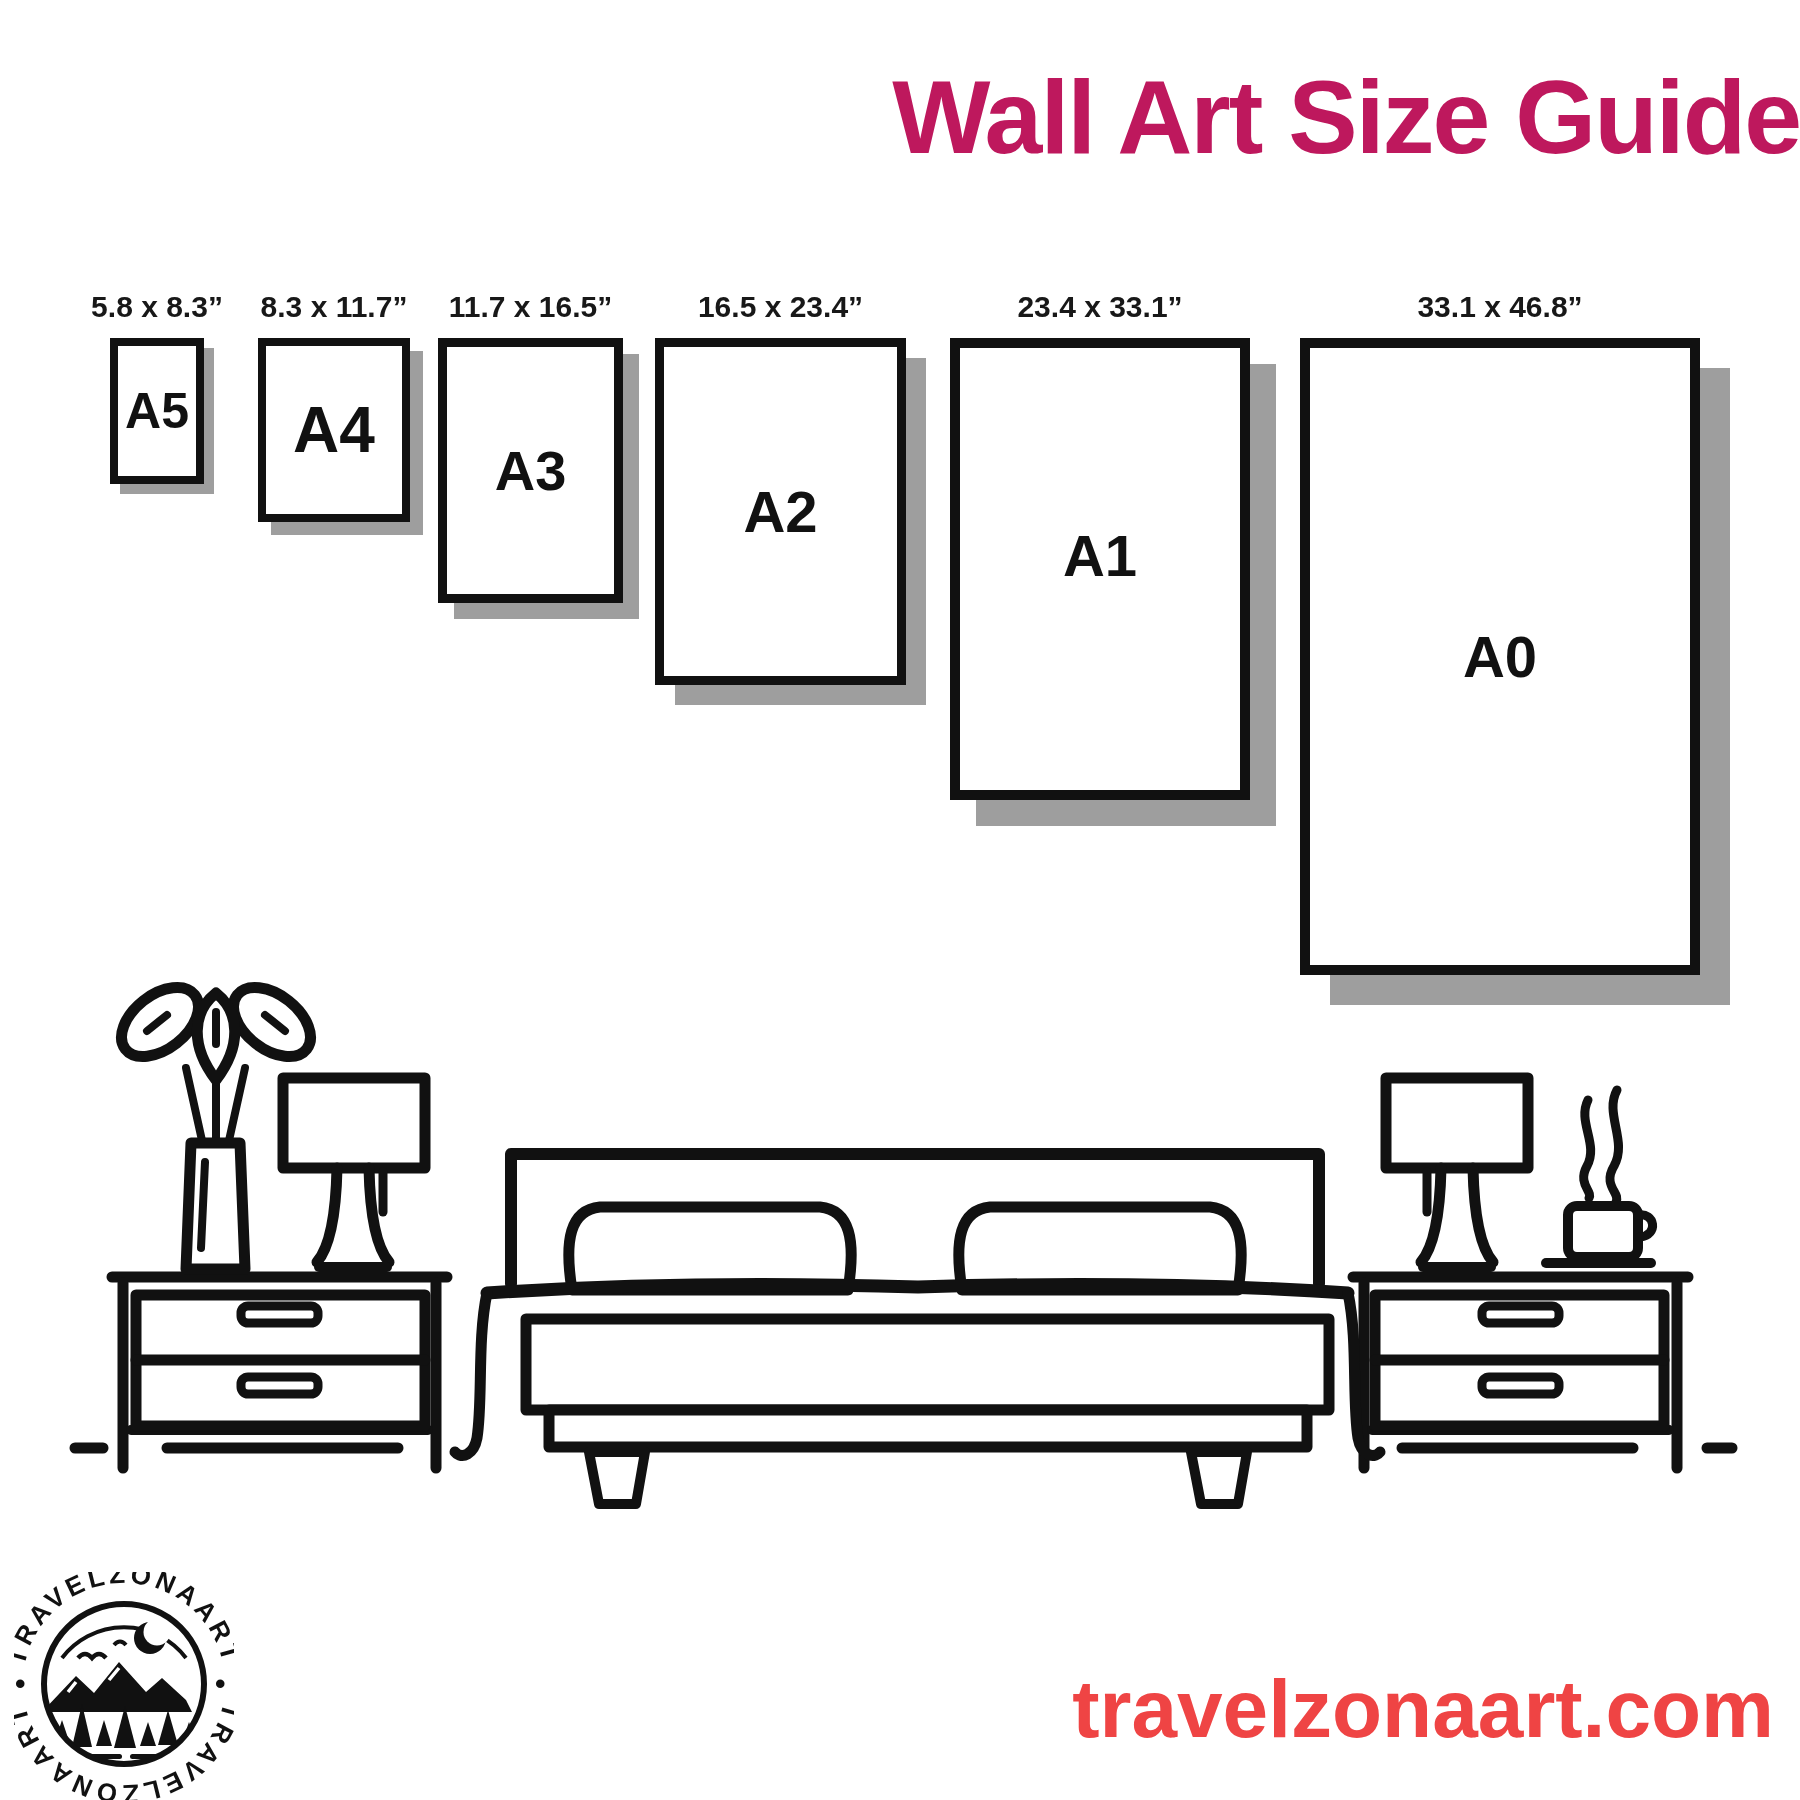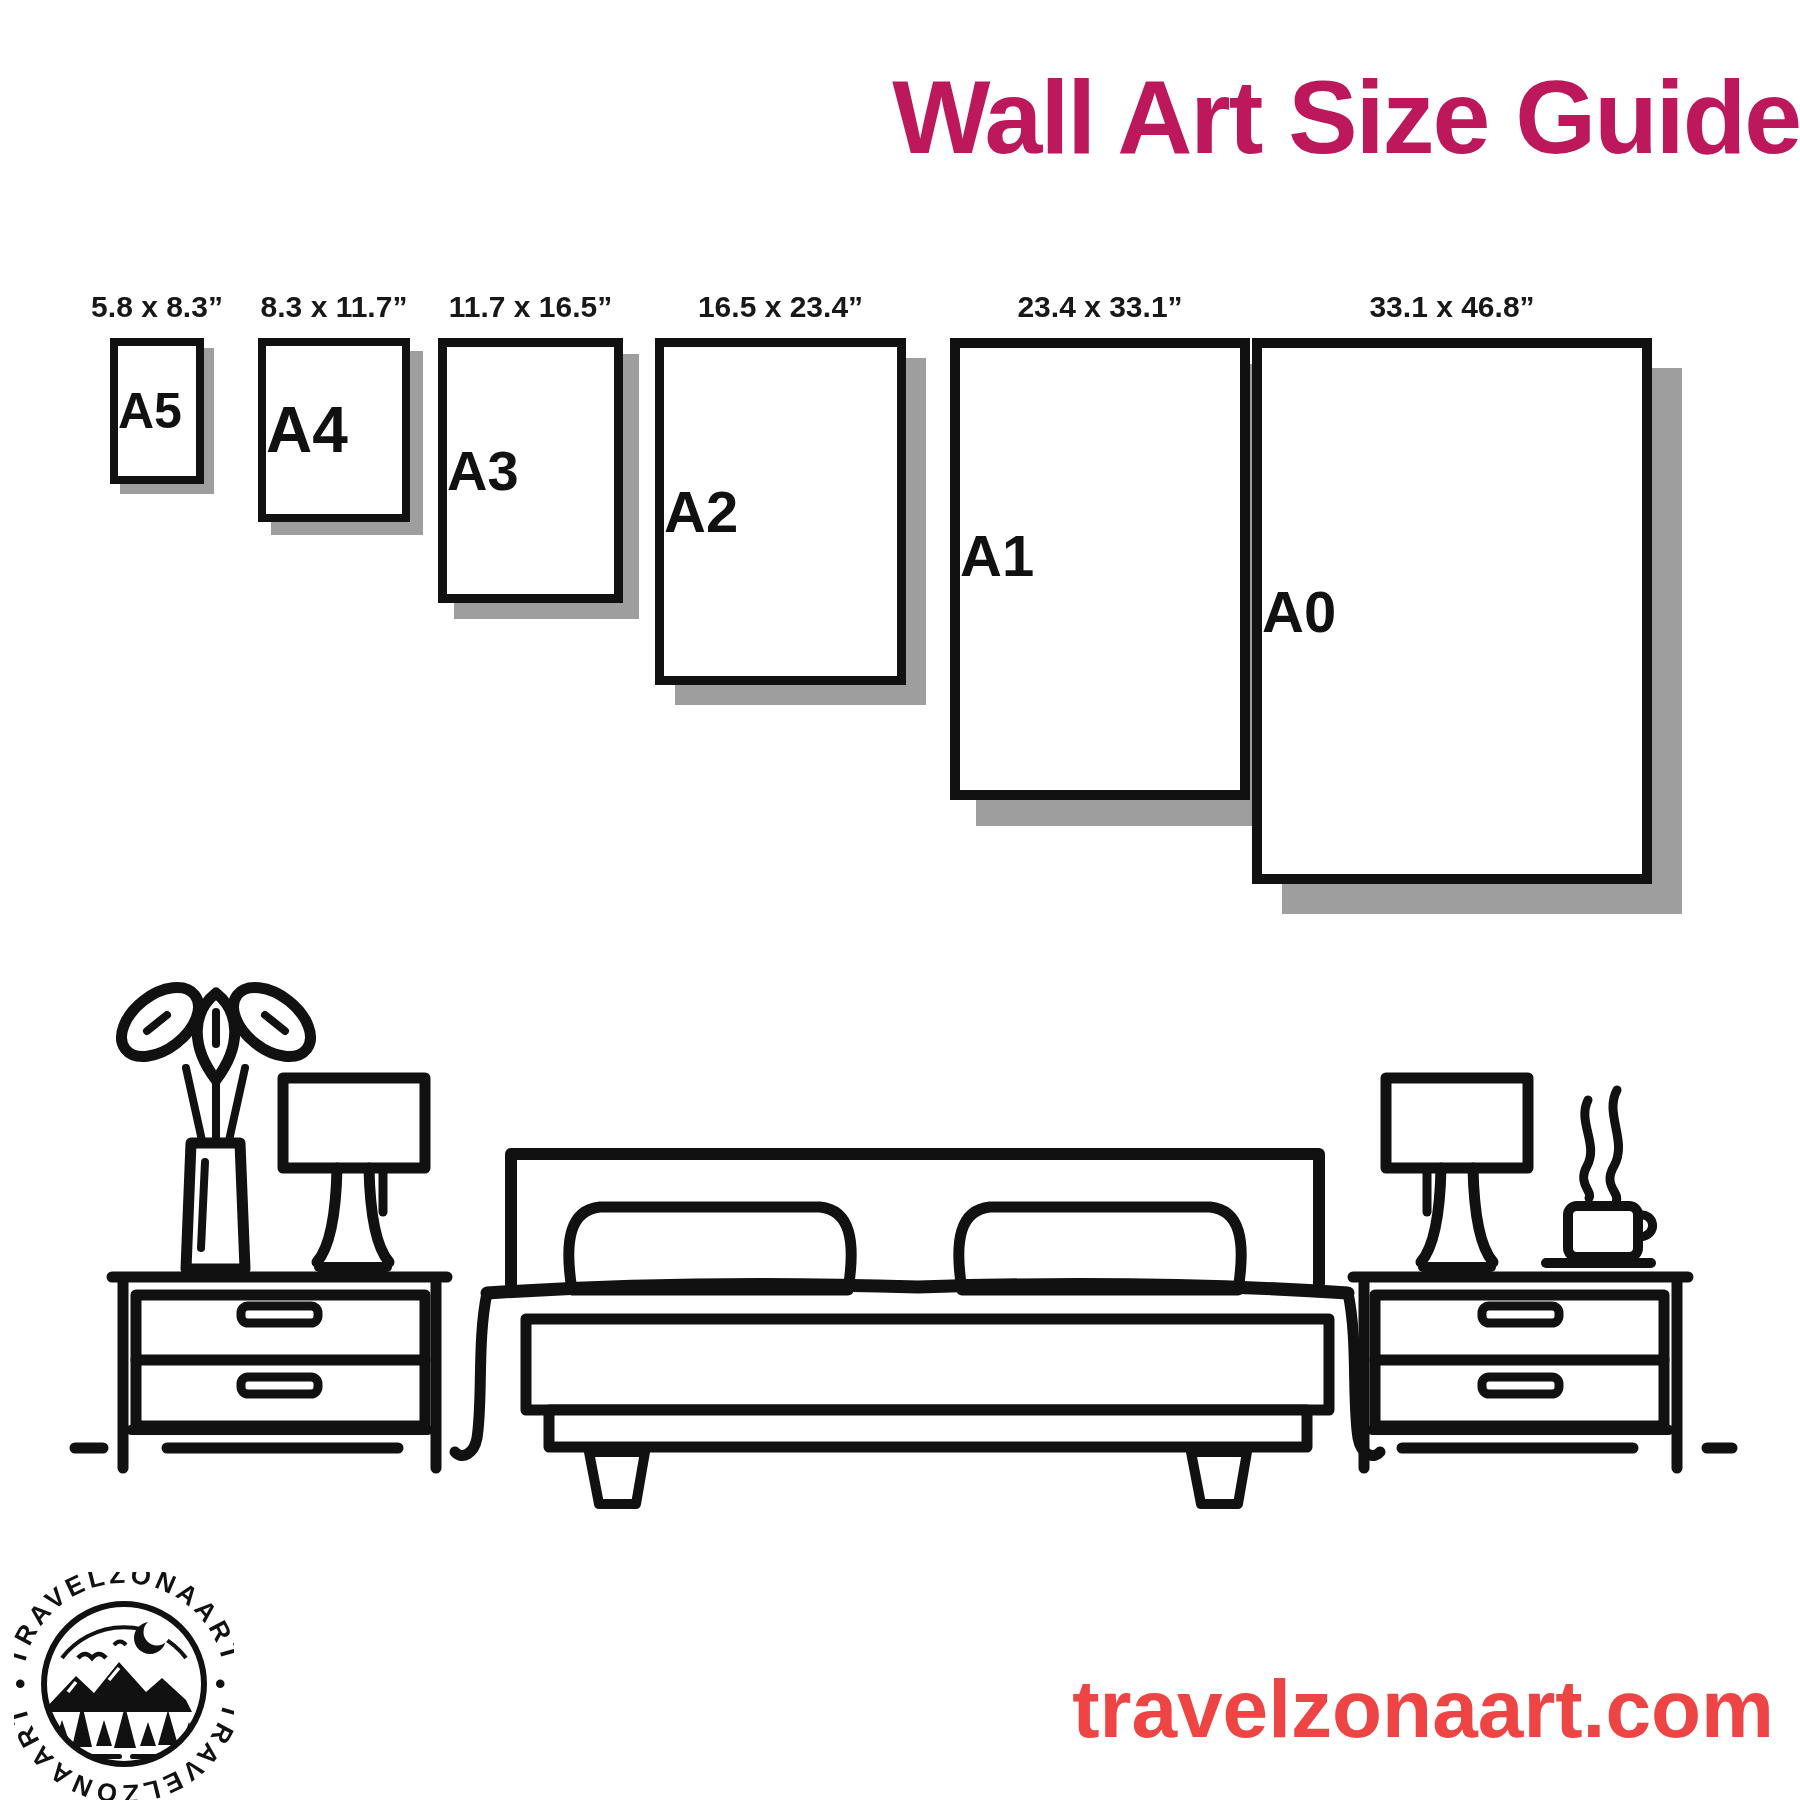--- a/index.html
+++ b/index.html
@@ -39,7 +39,7 @@
   .f2{left:438px;top:338px;width:185px;height:265px}
   .f3{left:655px;top:338px;width:251px;height:347px}
   .f4{left:950px;top:338px;width:300px;height:462px}
-  .f5{left:1252px;top:338px;width:400px;height:546px}
+  .f5{left:1300px;top:338px;width:400px;height:637px}
   .f0 .paper{box-shadow:10px 10px 0 0 var(--shadow)}
   .f1 .paper{box-shadow:13px 13px 0 0 var(--shadow)}
   .f2 .paper{box-shadow:16px 16px 0 0 var(--shadow);border-width:9px}

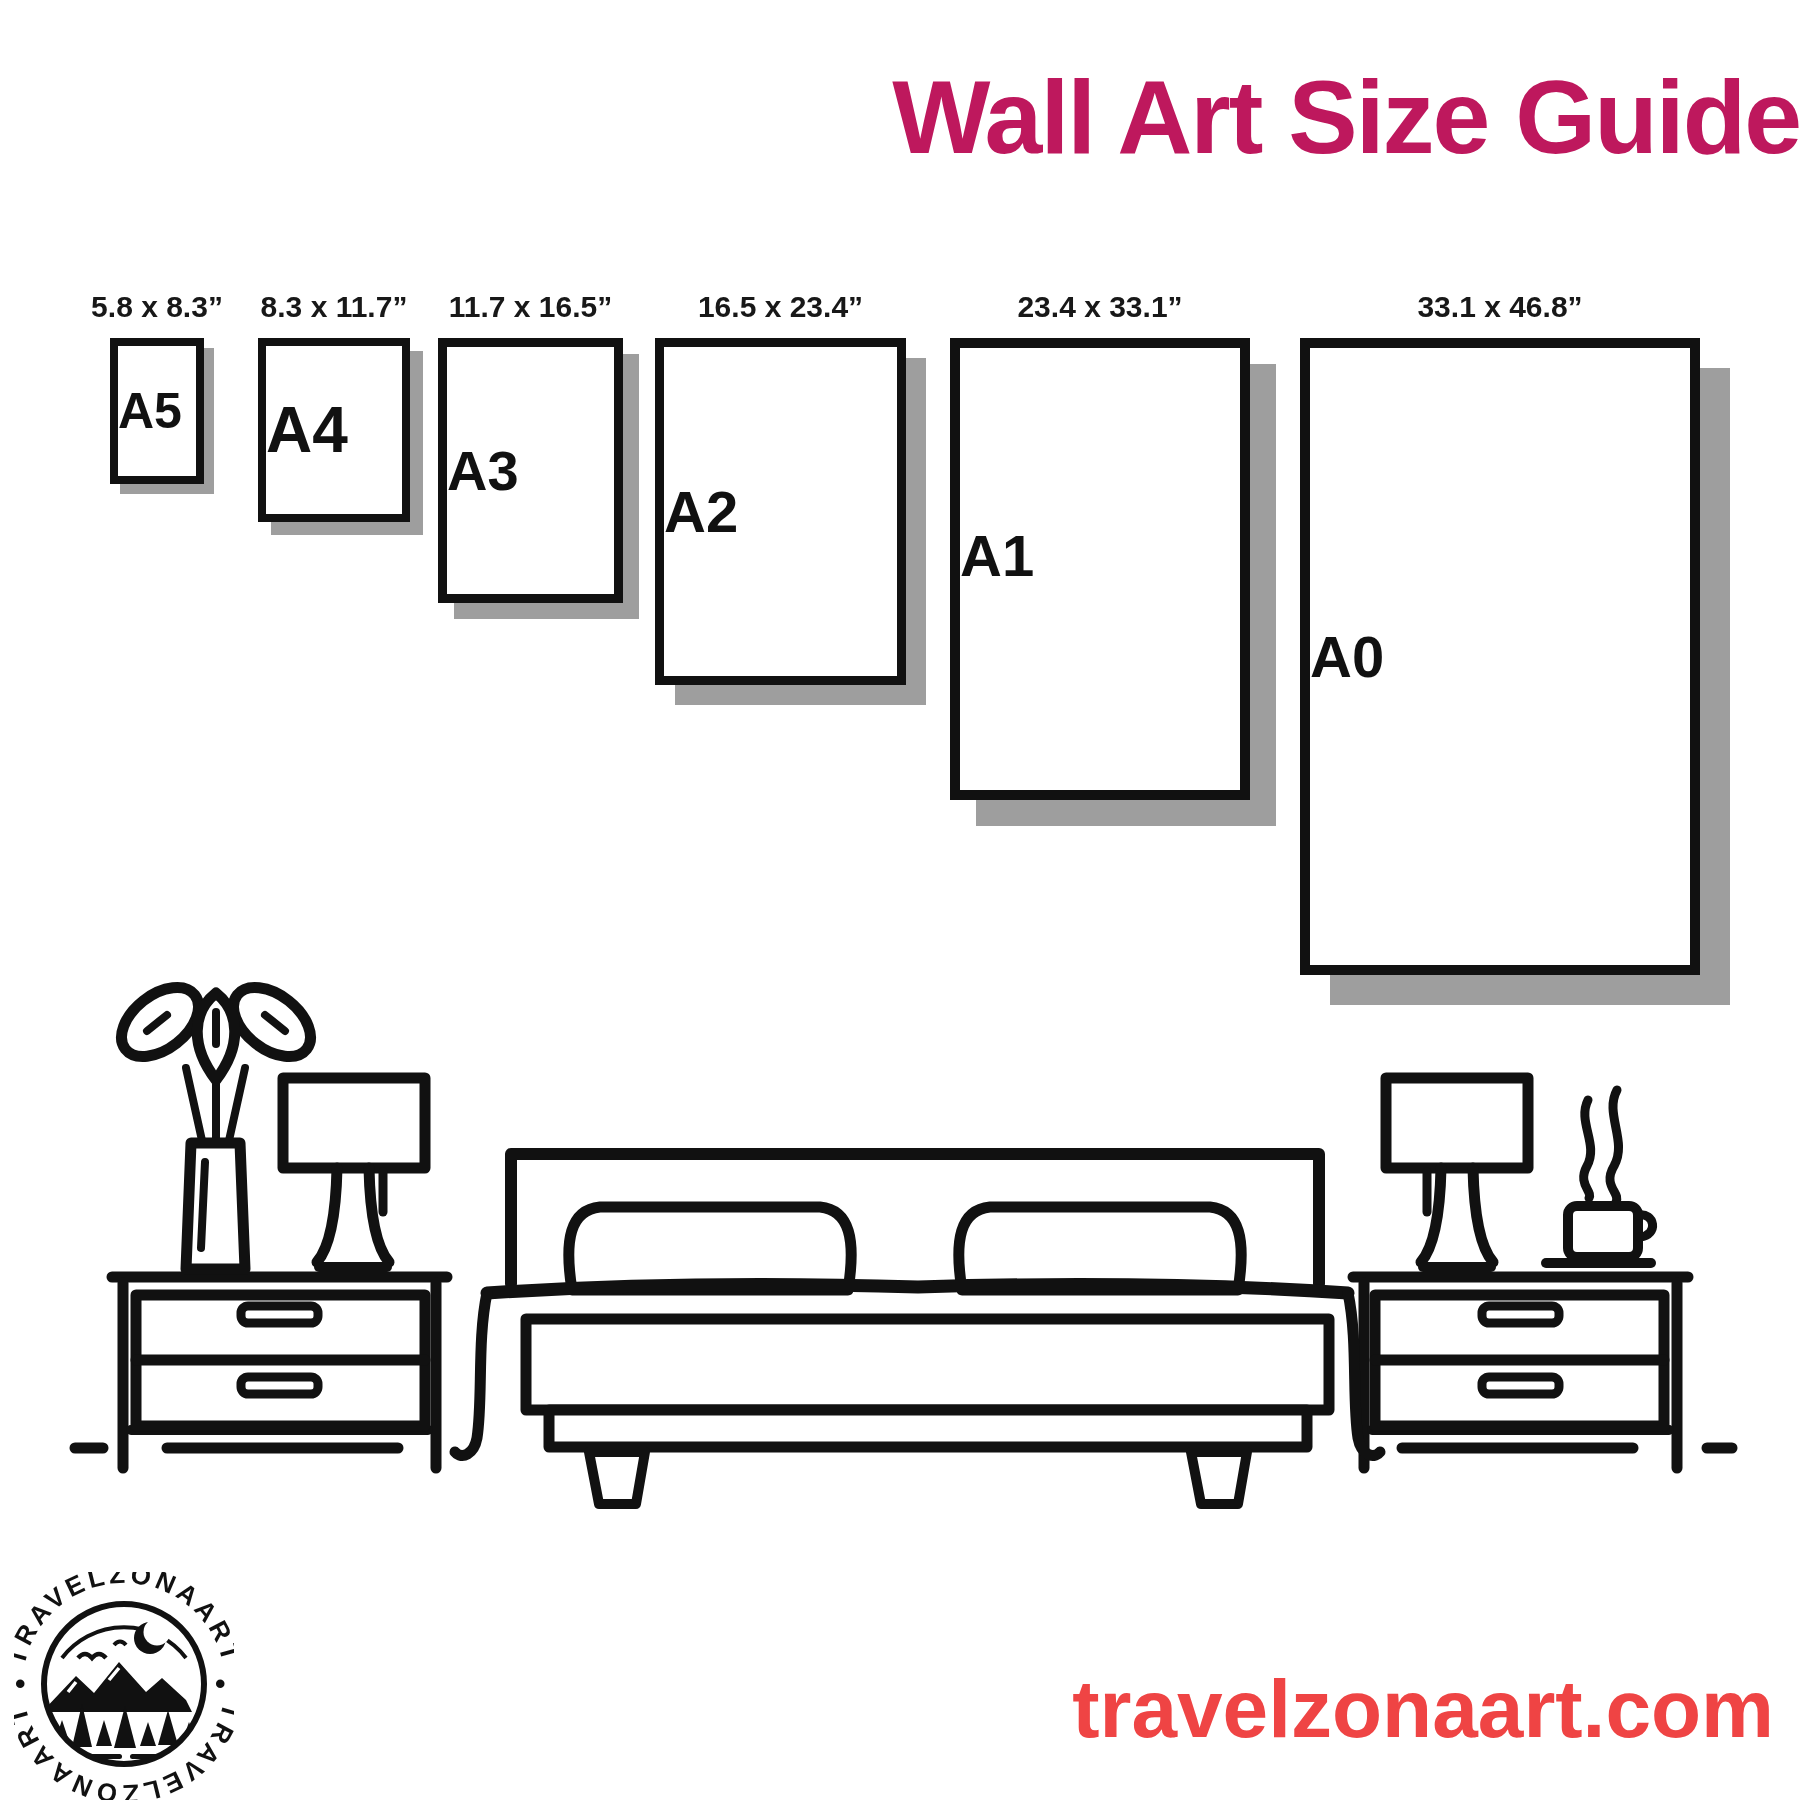--- a/index.html
+++ b/index.html
@@ -31,7 +31,7 @@
     width:100%;height:100%;
     background:var(--background);
     border:8px solid var(--ink);
-    display:flex;align-items:center;justify-content:flex-start;
+    display:flex;align-items:center;justify-content:center;
   }
   .letter{font-weight:800;color:var(--ink)}
   .f0{left:110px;top:338px;width:94px;height:146px}

